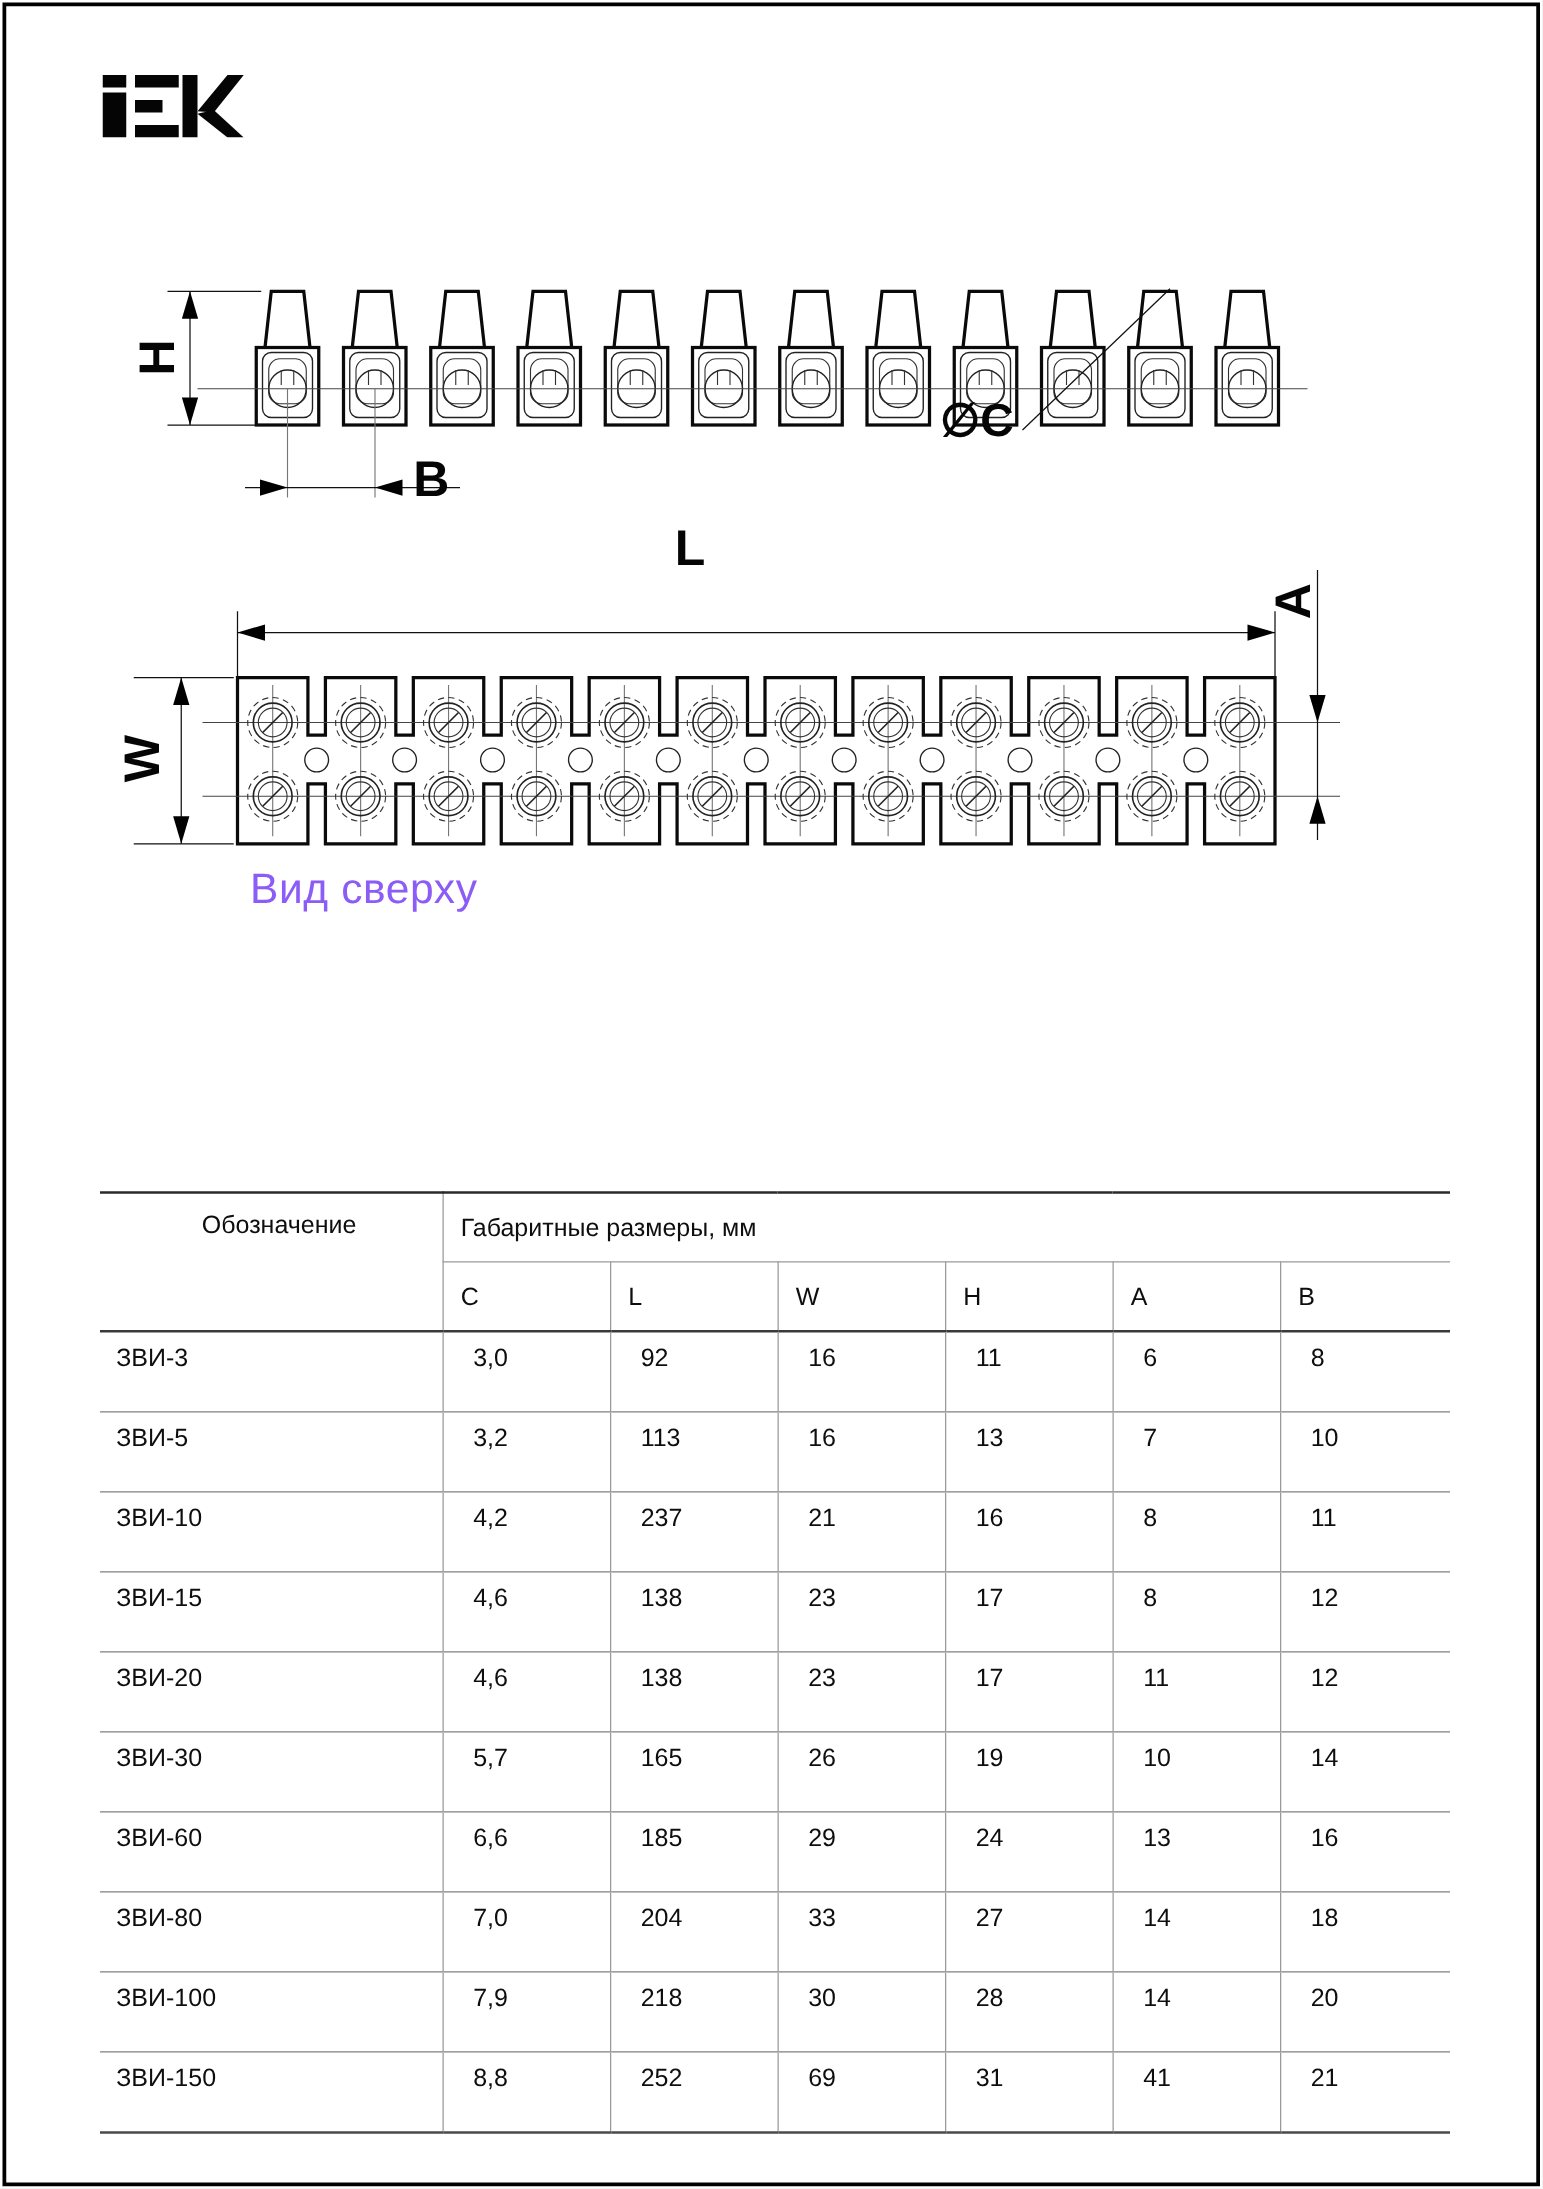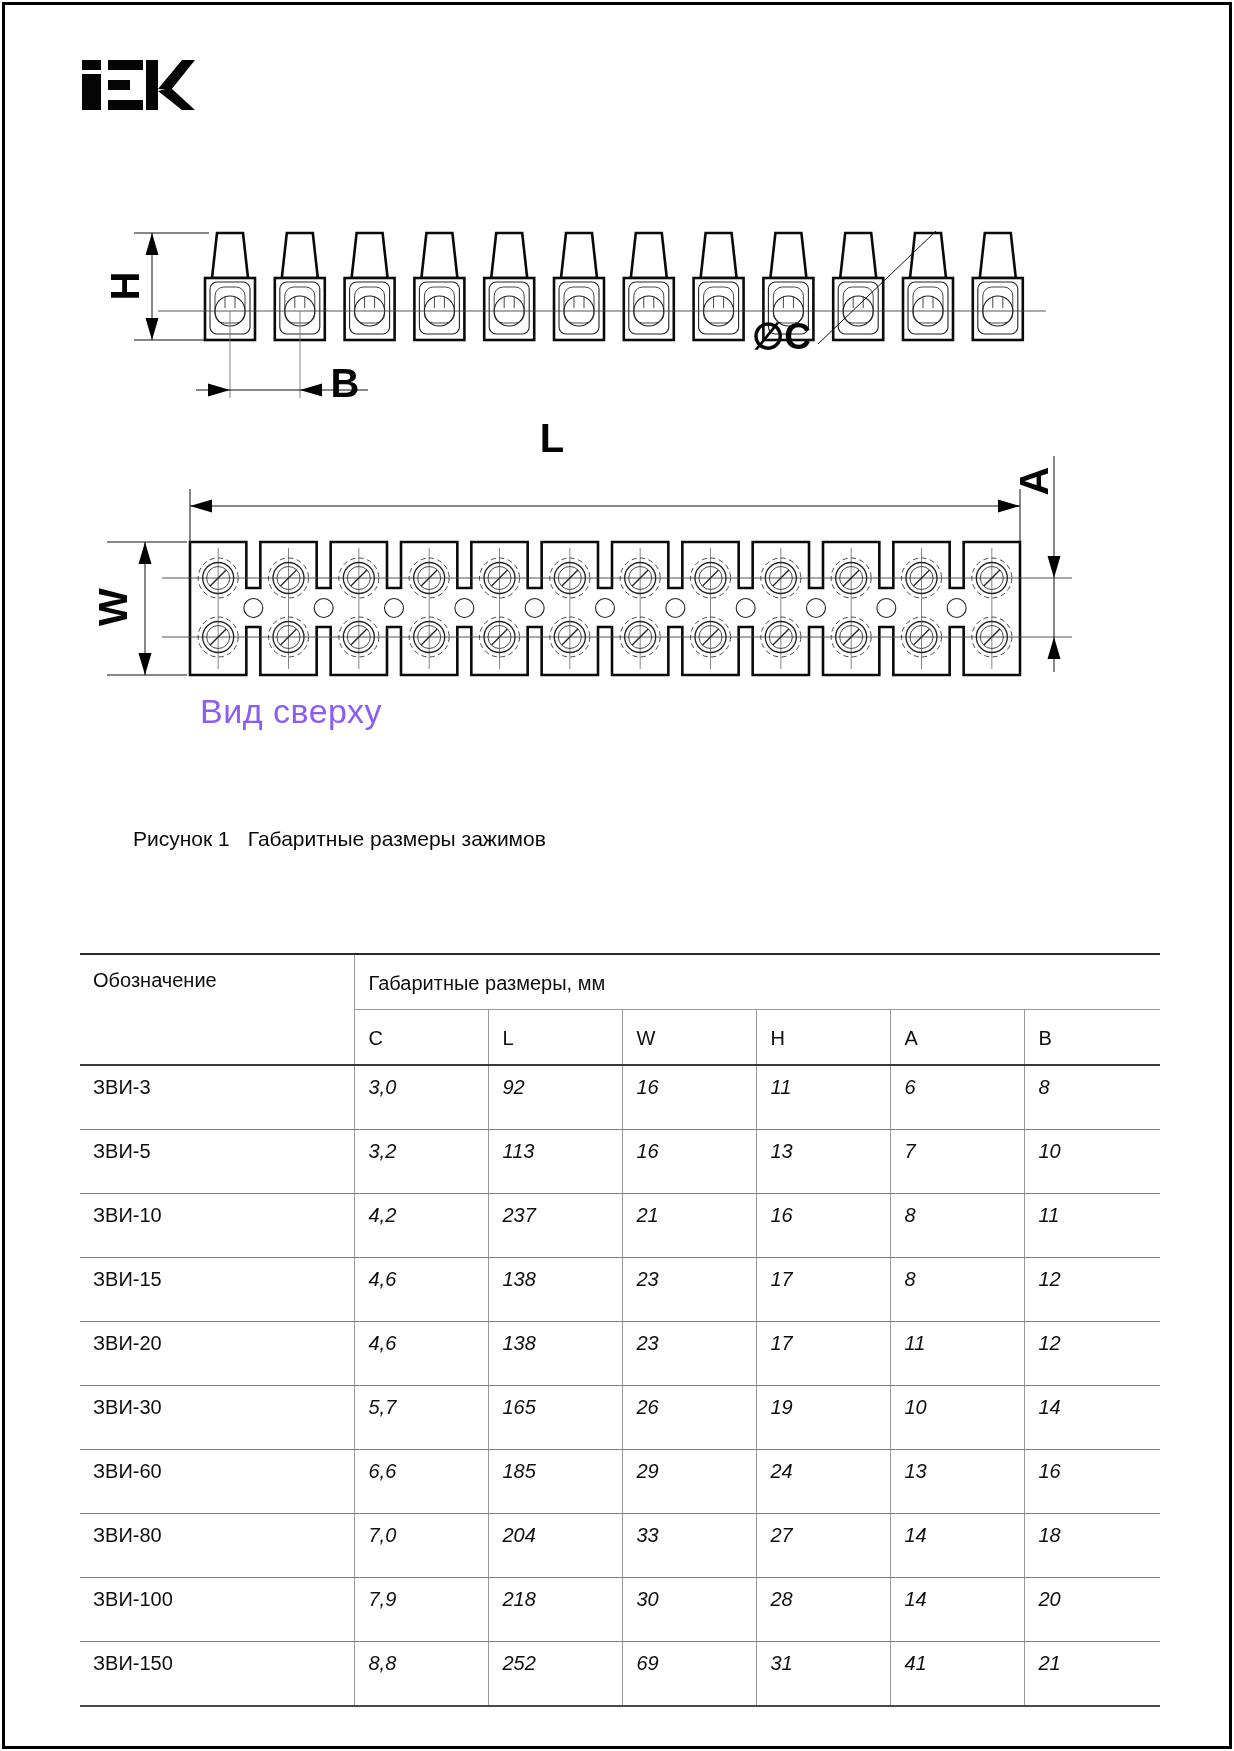--- a/index.html
+++ b/index.html
@@ -302,10 +302,6 @@
 
   <div class="view-label">Вид сверху</div>
 
-  <div class="fig-caption">
-    <span>Рисунок 1</span>
-    <span>Габаритные размеры зажимов</span>
-  </div>
 
   <div class="tablewrap">
     <table>

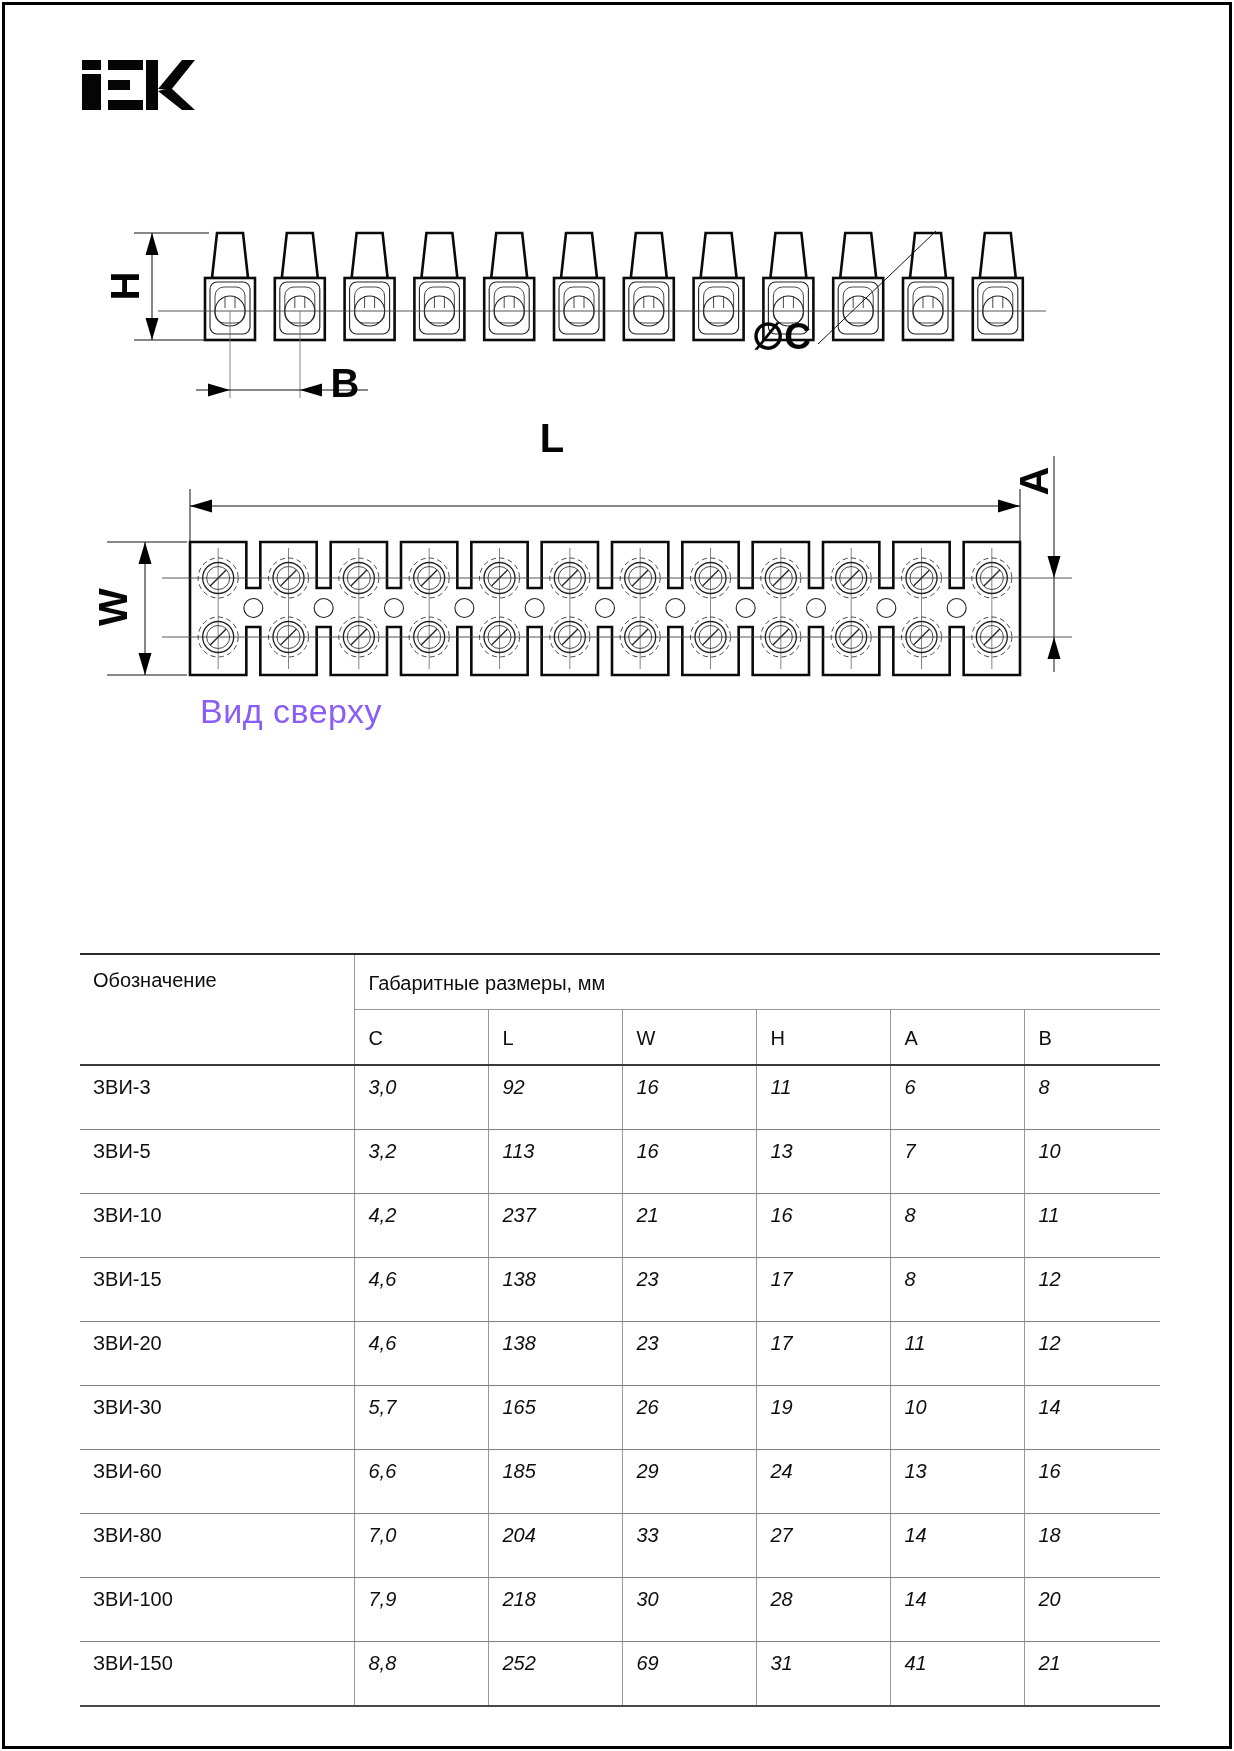--- a/index.html
+++ b/index.html
@@ -29,7 +29,7 @@
   table{border-collapse:collapse;table-layout:fixed;width:1080px;border-top:2px solid #2a2a2a;
         font-size:20px;color:#0e0e0e;}
   th{font-weight:400;text-align:left;}
-  th.name{padding:14px 0 0 13px;vertical-align:top;border-bottom:2px solid #3a3a3a;}
+  th.name{padding:14px 0 0 13px;vertical-align:top;border-bottom:2px solid #3a3a3a;text-align:center;}
   th.span{height:52px;padding:2px 0 0 14px;border-left:1px solid #999;border-bottom:1px solid #999;vertical-align:middle;}
   tr.sub th{height:52px;padding:2px 0 0 14px;border-left:1px solid #999;border-bottom:2px solid #3a3a3a;vertical-align:middle;}
   td{height:53px;padding:10px 0 0 13px;vertical-align:top;border-bottom:1px solid #808080;}

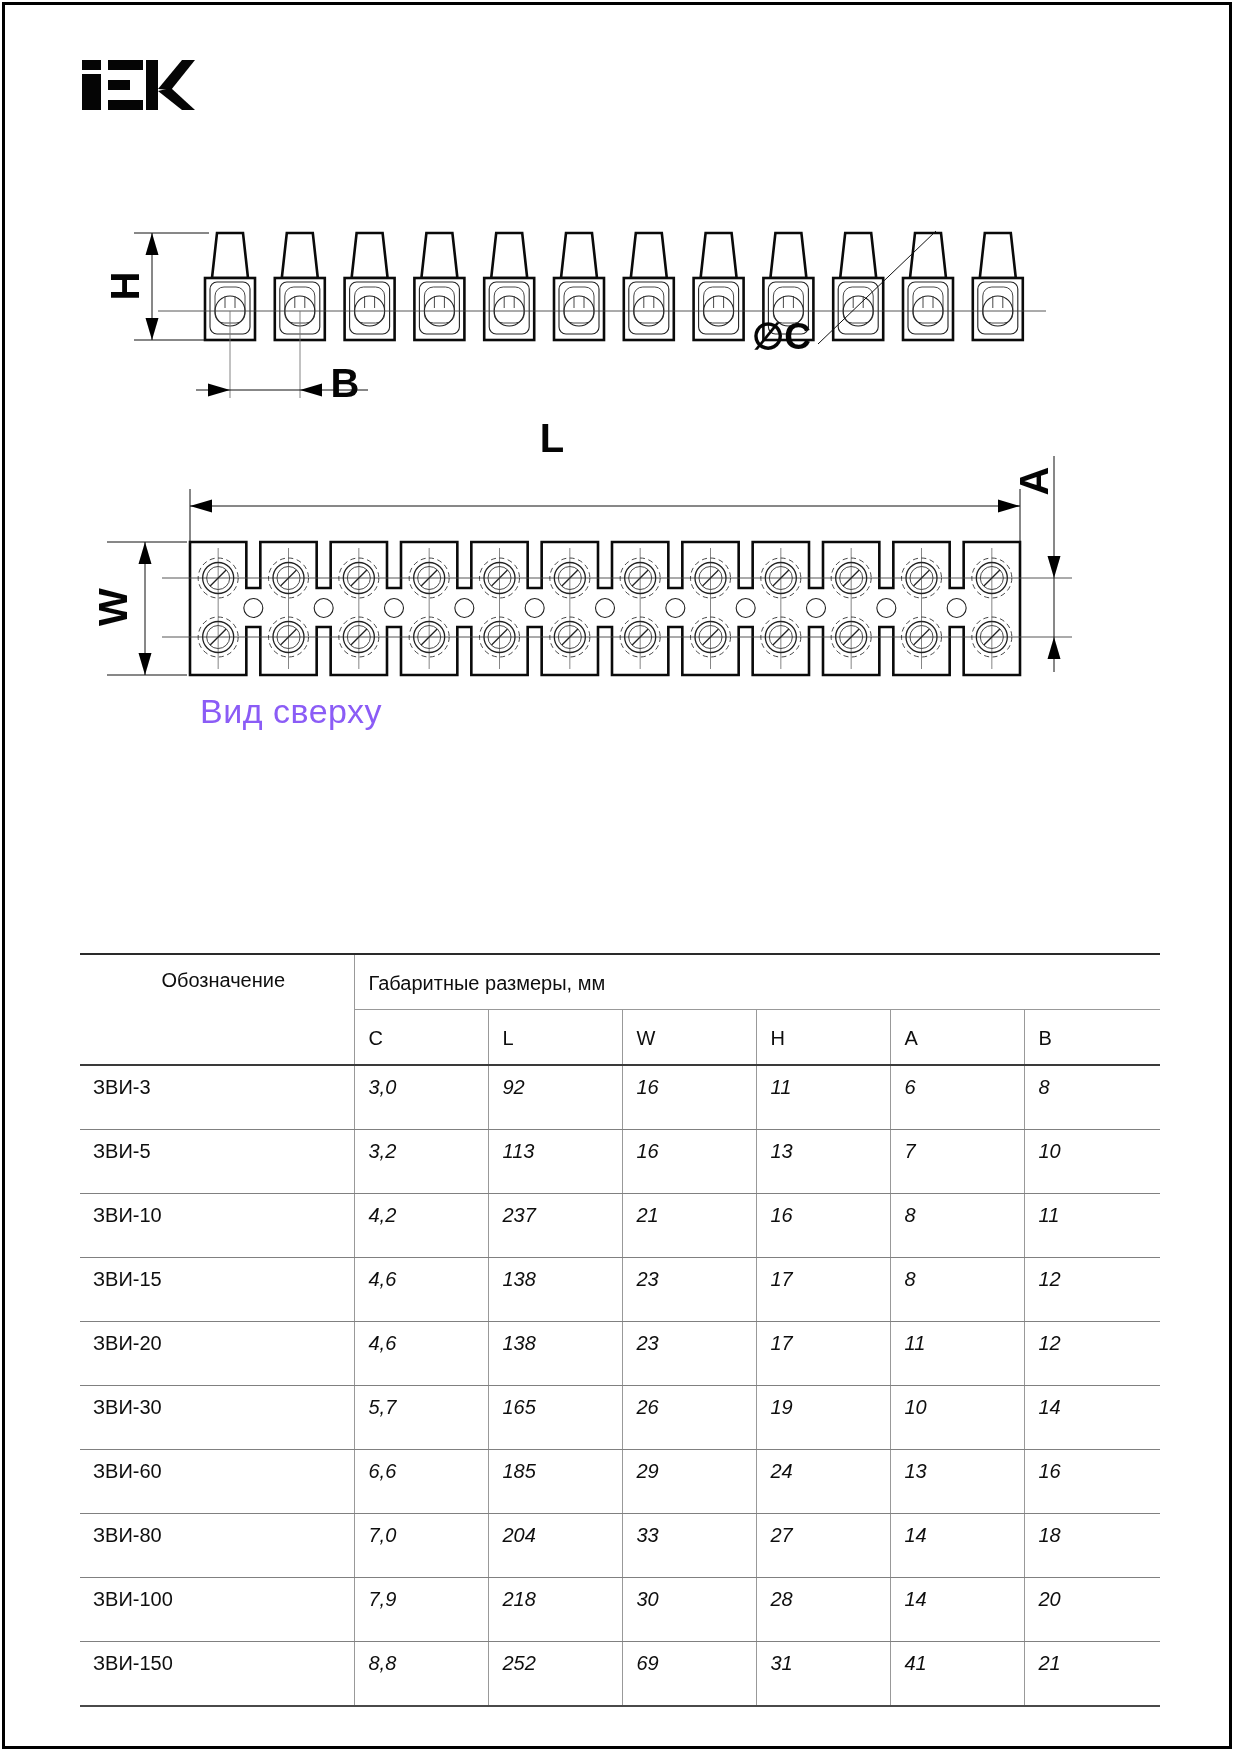--- a/index.html
+++ b/index.html
@@ -33,7 +33,7 @@
   th.span{height:52px;padding:2px 0 0 14px;border-left:1px solid #999;border-bottom:1px solid #999;vertical-align:middle;}
   tr.sub th{height:52px;padding:2px 0 0 14px;border-left:1px solid #999;border-bottom:2px solid #3a3a3a;vertical-align:middle;}
   td{height:53px;padding:10px 0 0 13px;vertical-align:top;border-bottom:1px solid #808080;}
-  td.v{border-left:1px solid #999;padding-left:14px;font-style:italic;}
+  td.v{border-left:1px solid #999;padding-left:24px;}
   tr:last-child td{border-bottom:2px solid #4a4a4a;}
 </style>
 </head>

